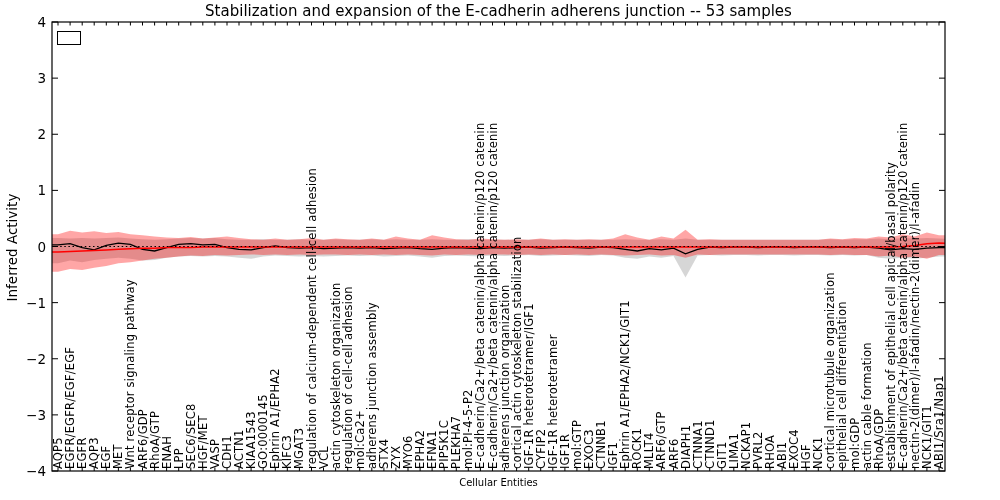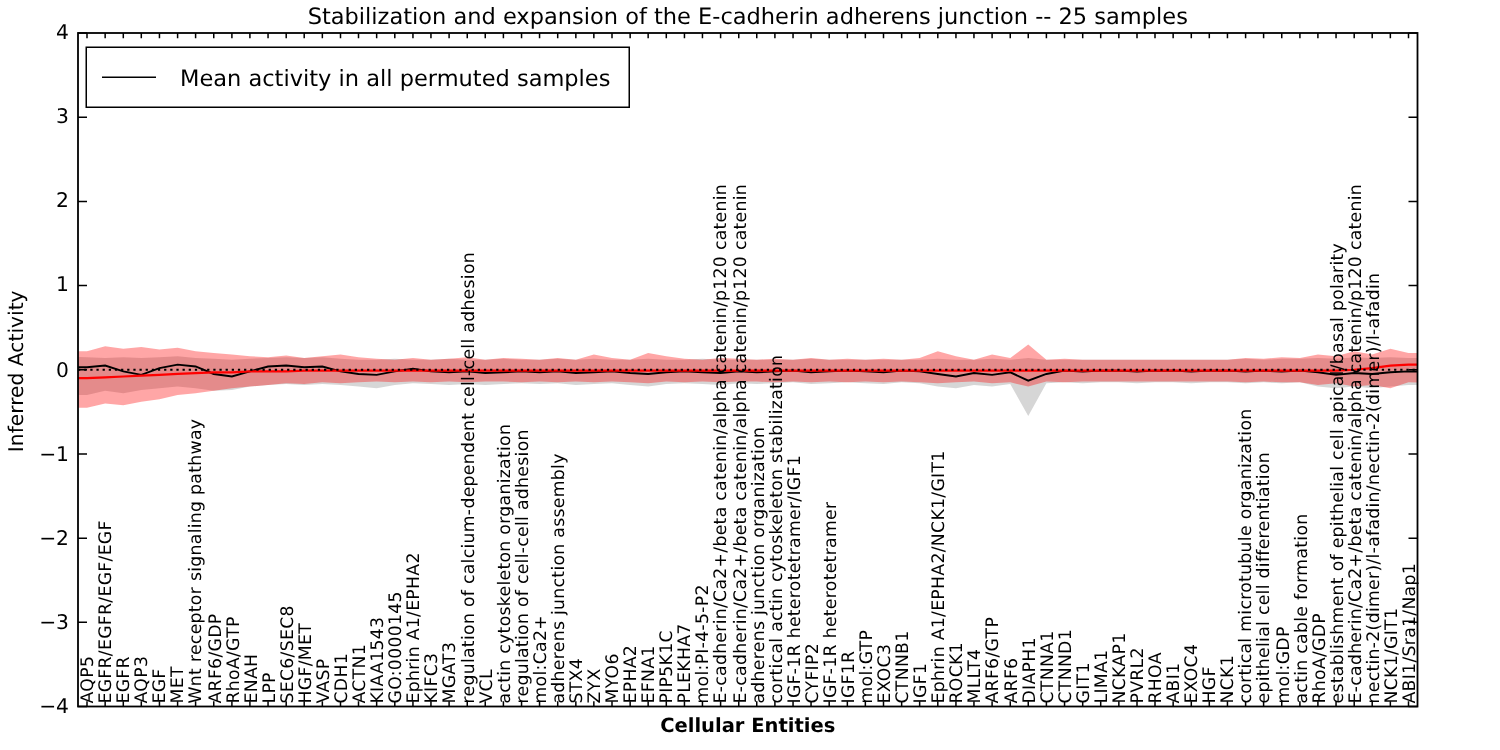--- a/index.html
+++ b/index.html
@@ -121,7 +121,7 @@
       <div class="ytick" style="top: 406.875px;">−3</div>
       <div class="ytick" style="top: 463px;">−4</div>
     </div>
-  <div class="title">Stabilization and expansion of the E-cadherin adherens junction -- 25 samples</div>
+  <div class="title">Stabilization and expansion of the E-cadherin adherens junction -- 53 samples</div>
   <div class="ylab">Inferred Activity</div>
   <div class="xlab">Cellular Entities</div>
   <div class="legend">

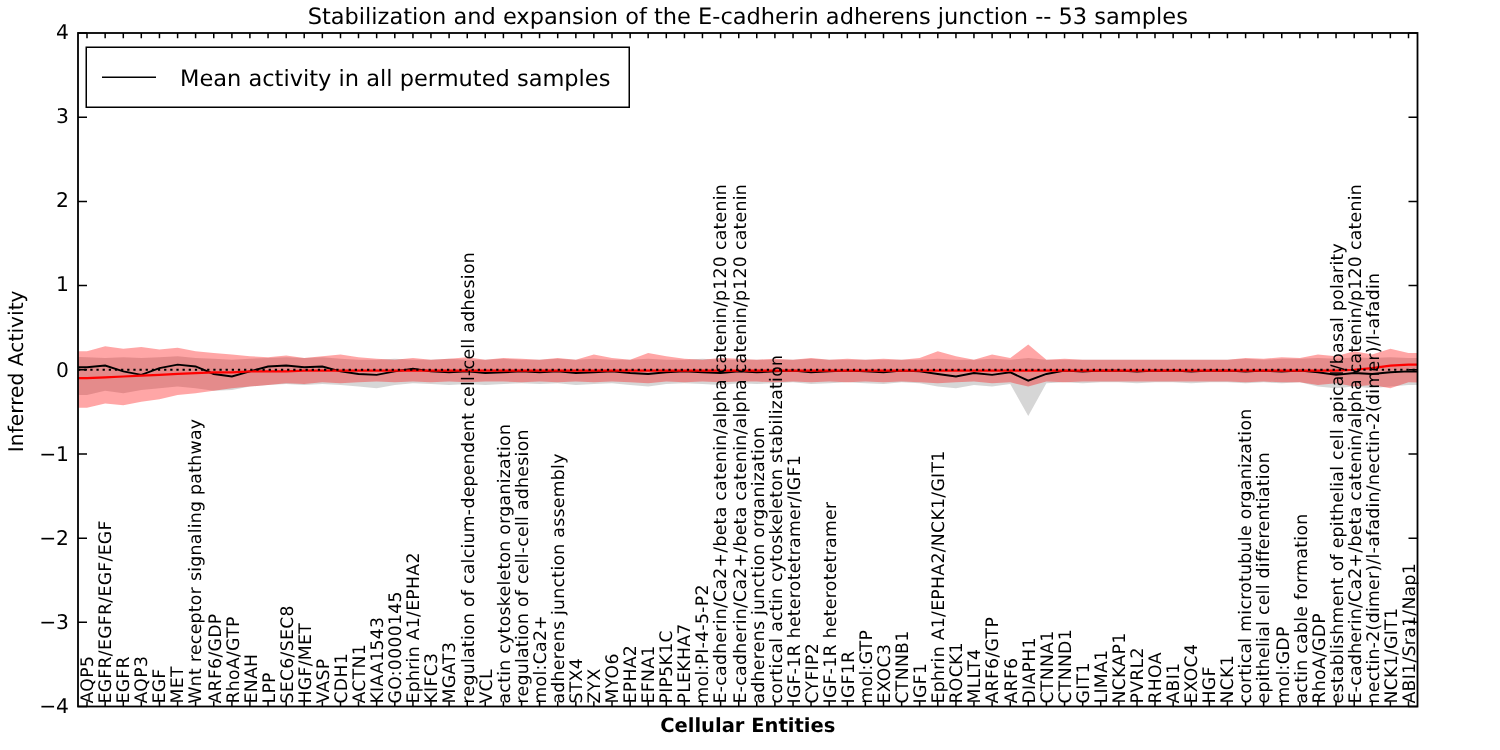--- a/index.html
+++ b/index.html
@@ -126,10 +126,6 @@
   <div class="xlab">Cellular Entities</div>
   <div class="legend">
     <div id="legendrows">
-        <div class="legend-row">
-          <span class="legend-line" style="border-top-color: rgb(0, 0, 0);"></span>
-          <span class="legend-text">Mean activity in all permuted samples</span>
-        </div>
       </div>
   </div>
 </div>

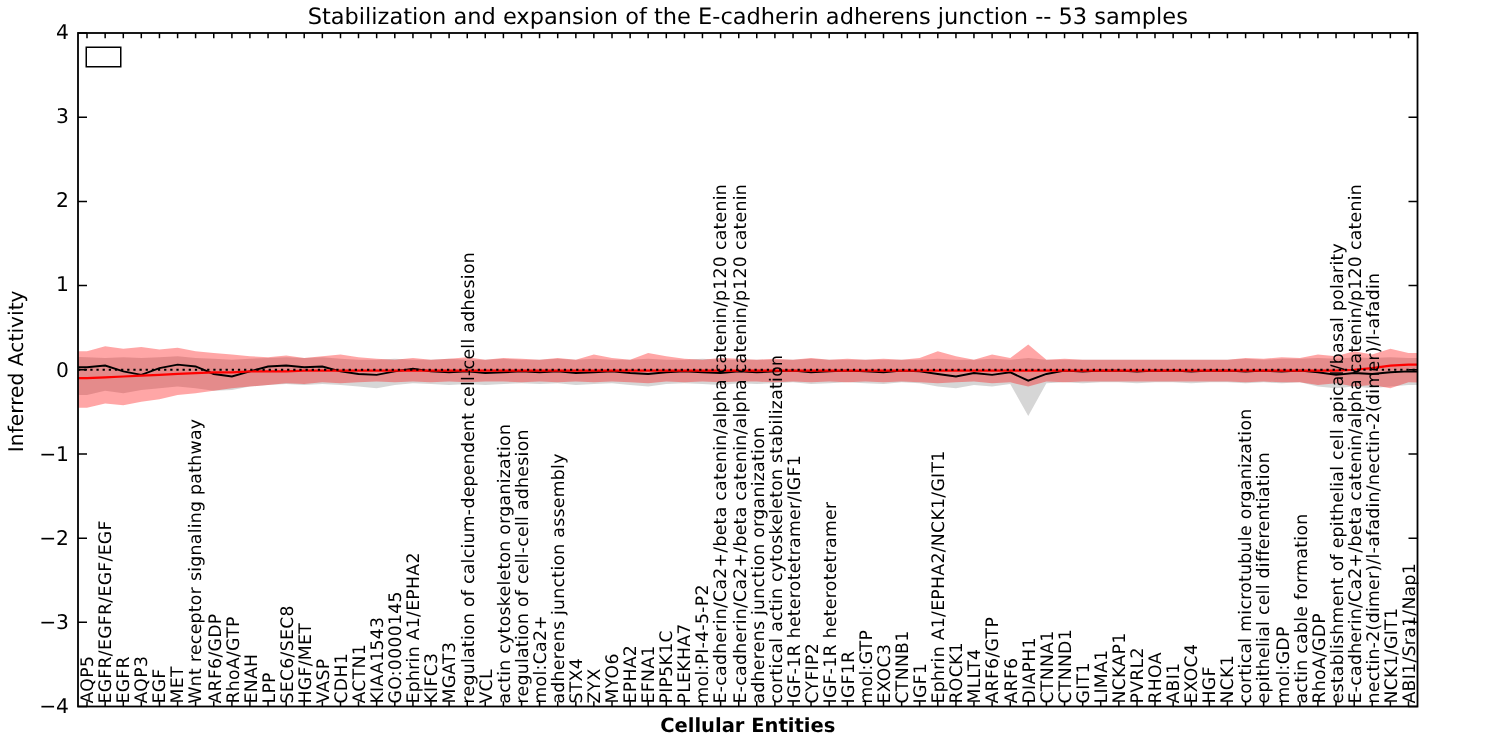--- a/index.html
+++ b/index.html
@@ -9,7 +9,7 @@
          font-size:15px;white-space:nowrap;}
   .ylab{position:absolute;left:-88px;top:239px;width:200px;height:17px;text-align:center;
         font-size:13.5px;transform:rotate(-90deg);}
-  .xlab{position:absolute;left:52px;top:477px;width:893px;text-align:center;font-size:13px;font-weight:bold;}
+  .xlab{position:absolute;left:52px;top:477px;width:893px;text-align:center;font-size:10px;}
   svg{position:absolute;left:0;top:0;}
   .ytick{position:absolute;left:0;width:46px;text-align:right;font-size:13.5px;line-height:16px;}
   .xtick{position:absolute;transform-origin:0 0;transform:rotate(-90deg);

